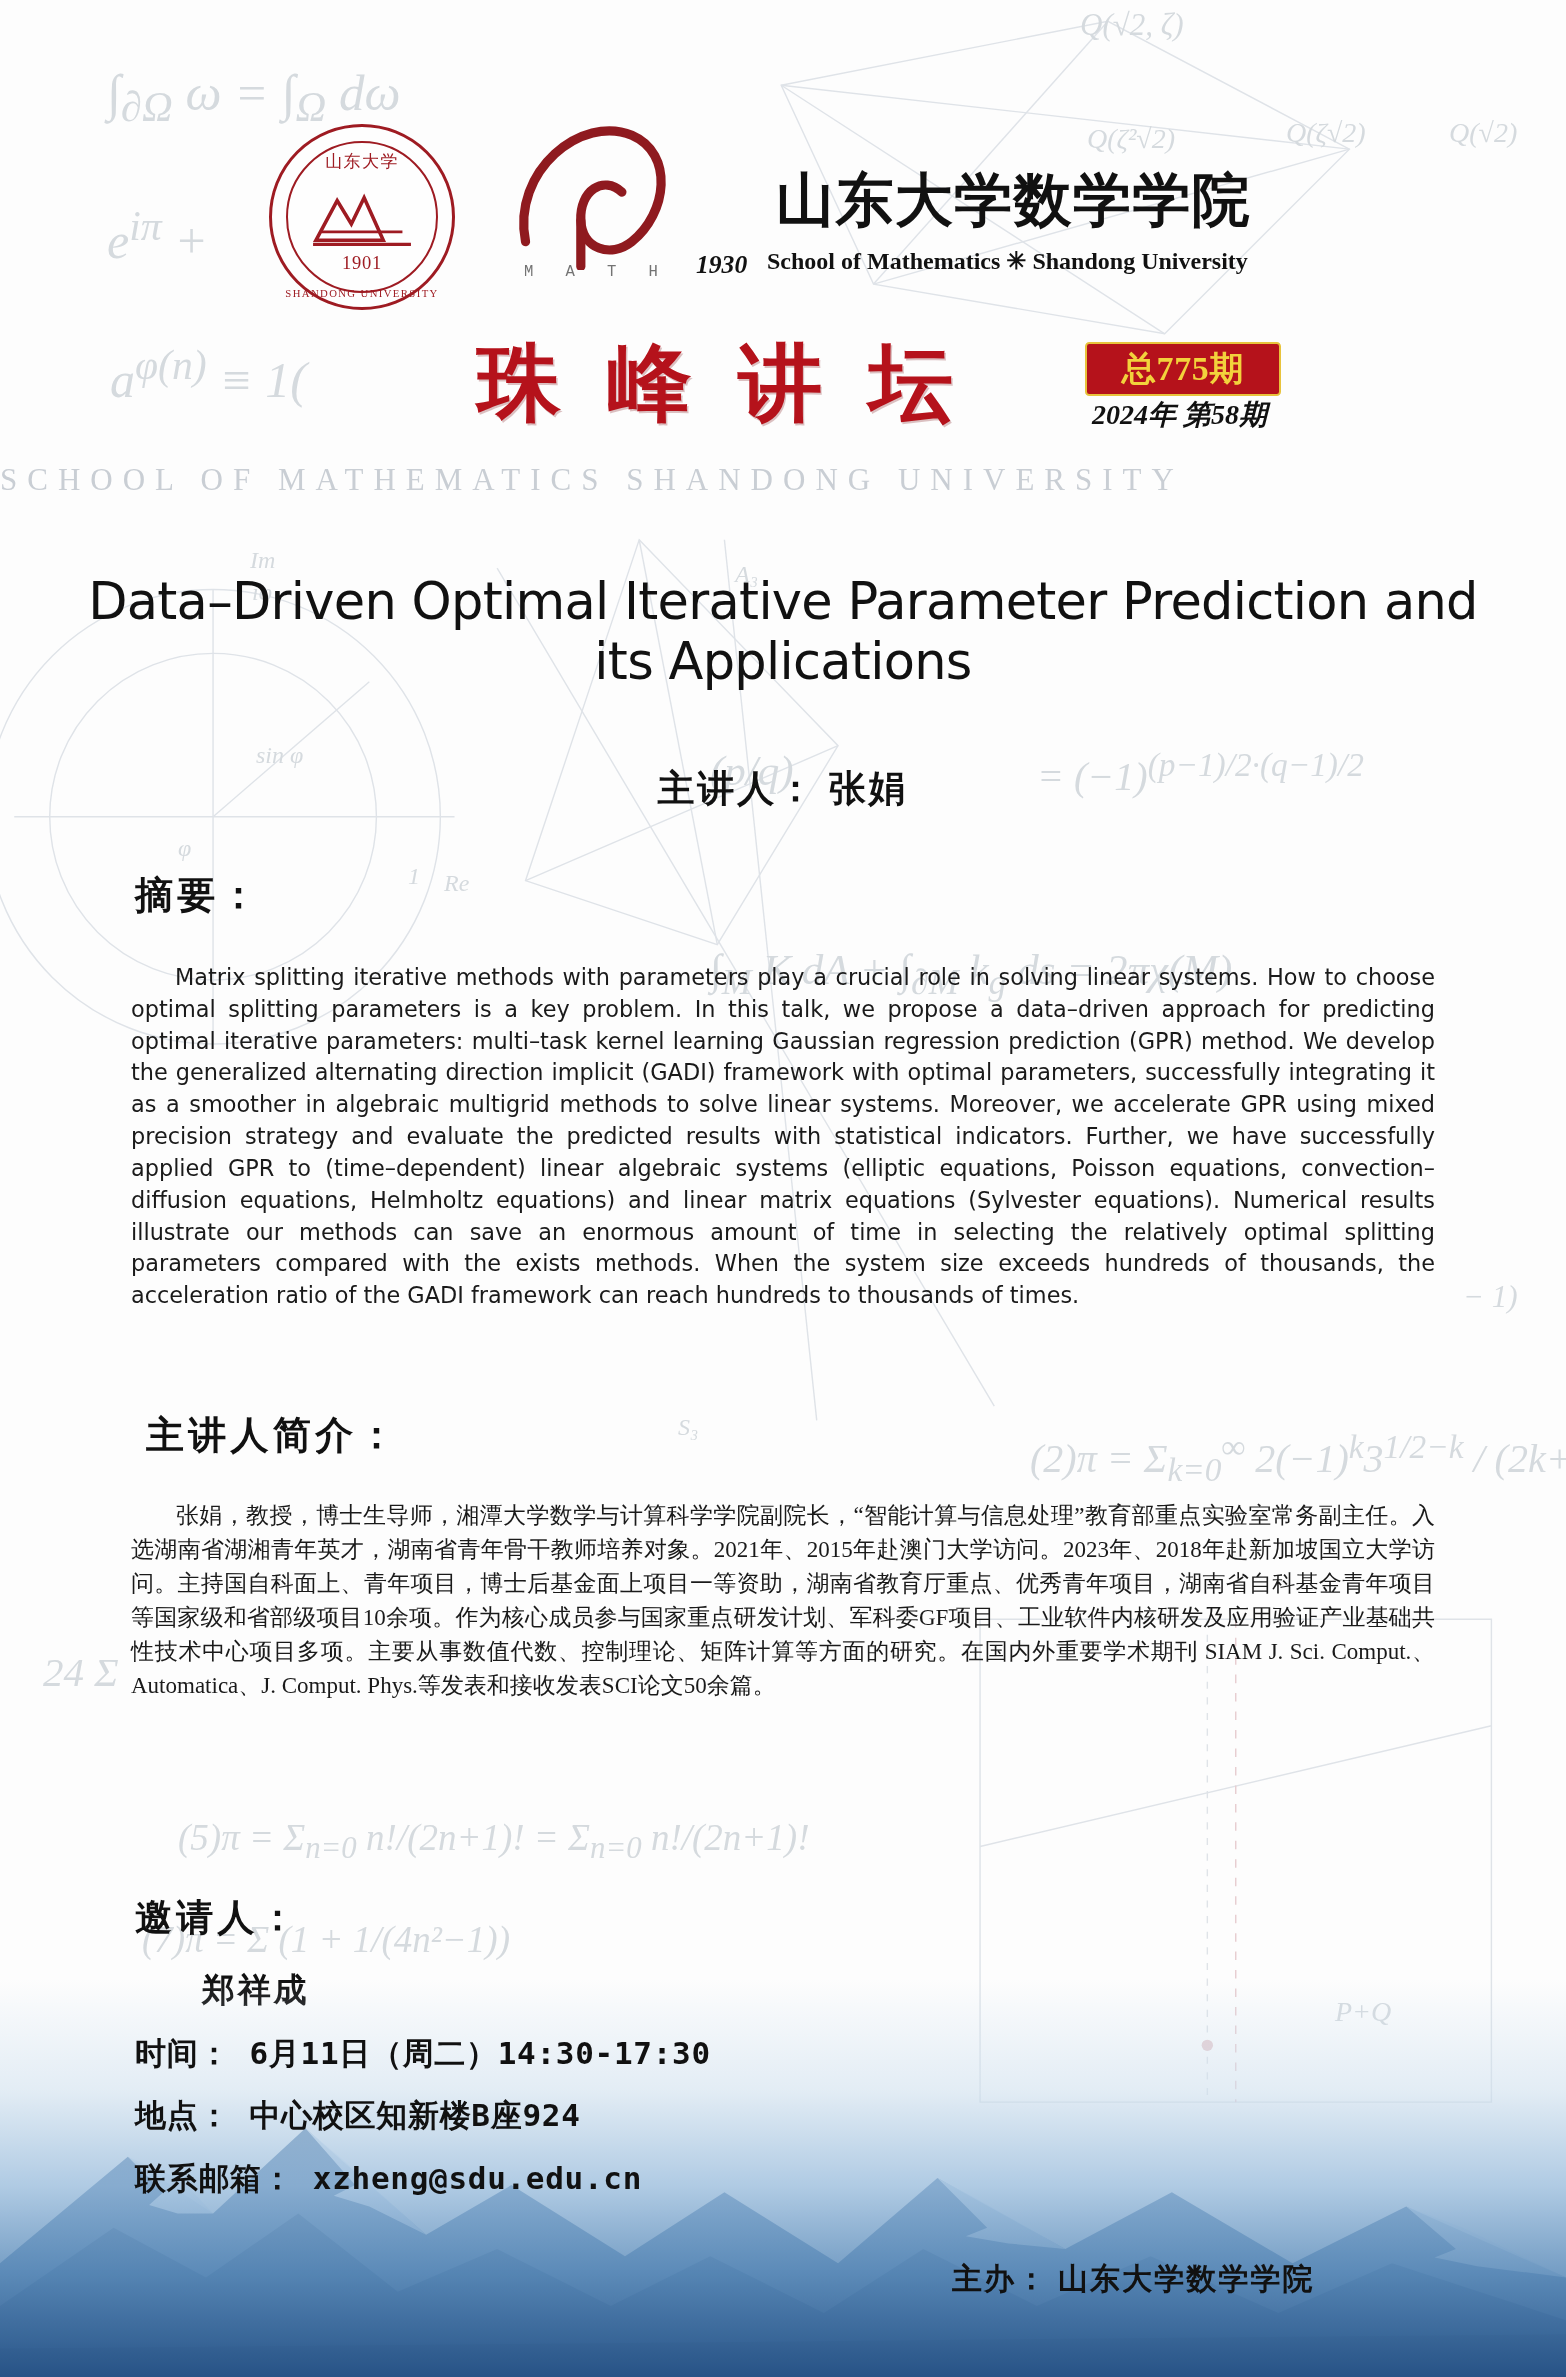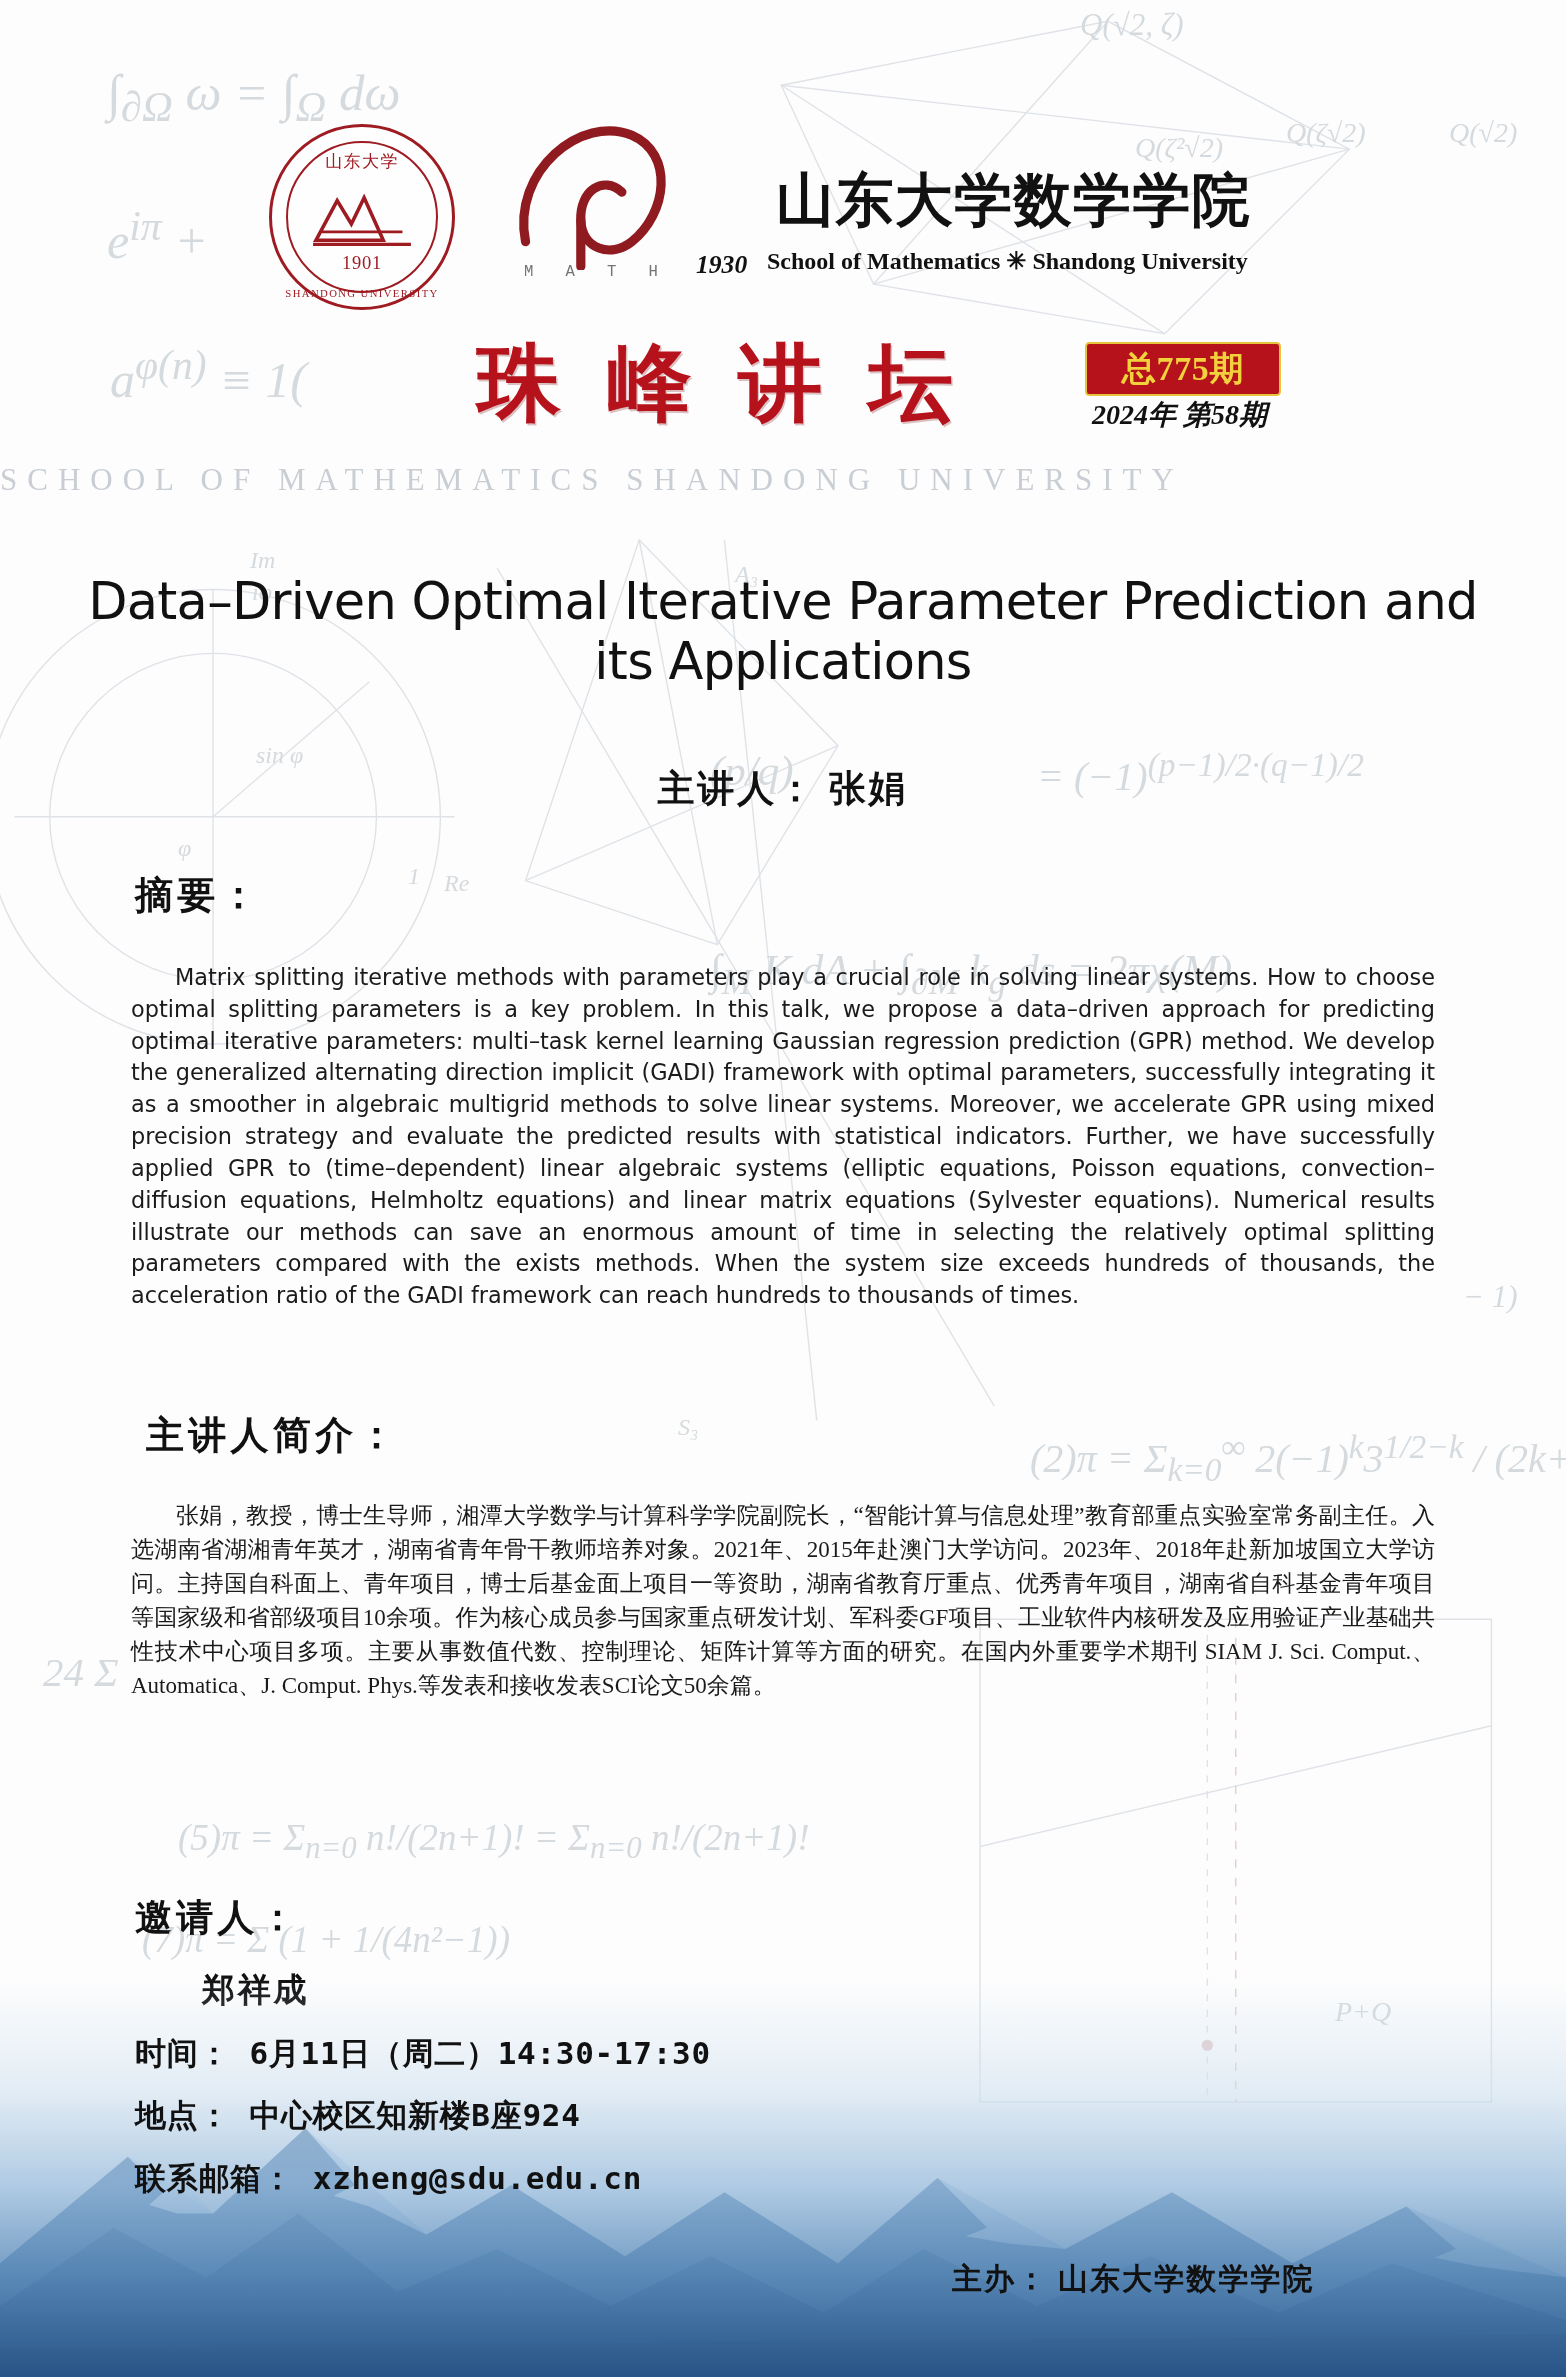--- a/index.html
+++ b/index.html
@@ -336,7 +336,7 @@
     <span style="left:107px; top:202px; font-size:50px;">e<sup>iπ</sup> +</span>
     <span style="left:110px; top:341px; font-size:50px;">a<sup>φ(n)</sup> ≡ 1(</span>
     <span style="left:1080px; top:7px; font-size:31px;">Q(√2, ζ)</span>
-    <span style="left:1087px; top:132px; font-size:28px;margin-left:48px;">Q(ζ²√2)</span>
+    <span style="left:1087px; top:123px; font-size:28px;">Q(ζ²√2)</span>
     <span style="left:1286px; top:117px; font-size:28px;">Q(ζ√2)</span>
     <span style="left:1449px; top:117px; font-size:28px;">Q(√2)</span>
     <span style="left:250px; top:547px; font-size:24px;">Im</span>

